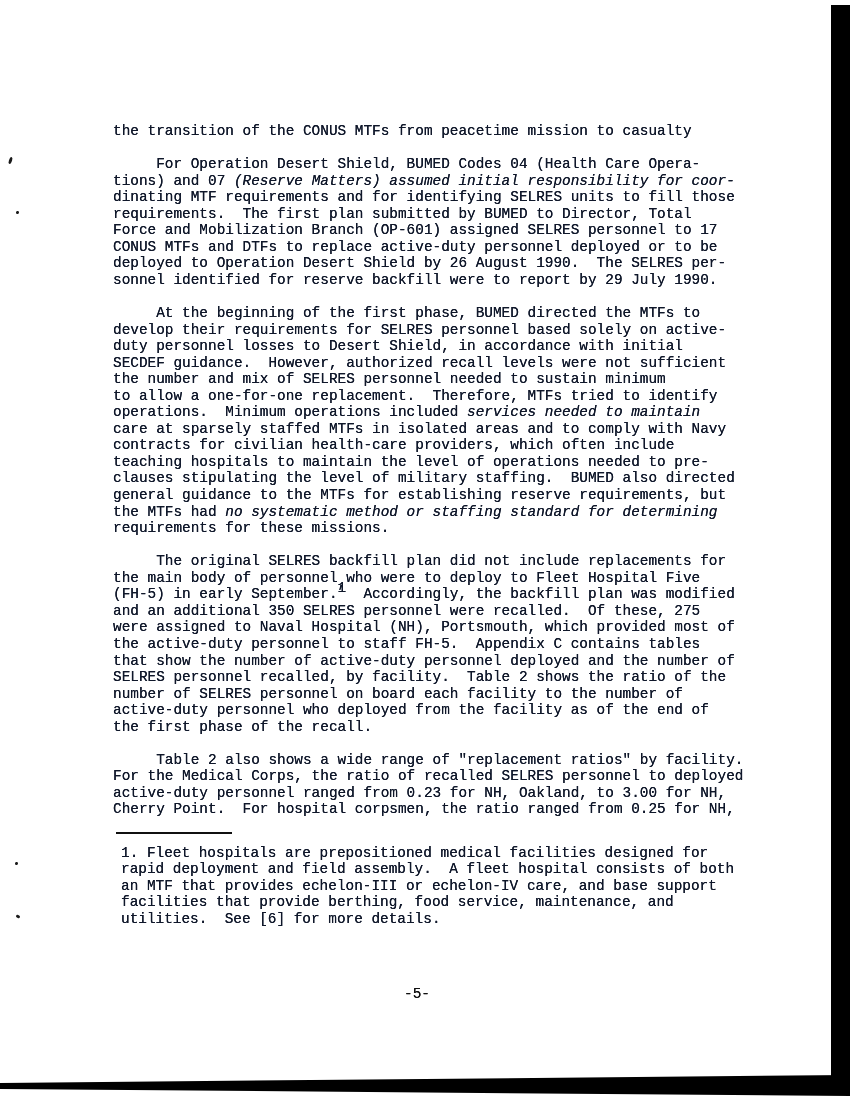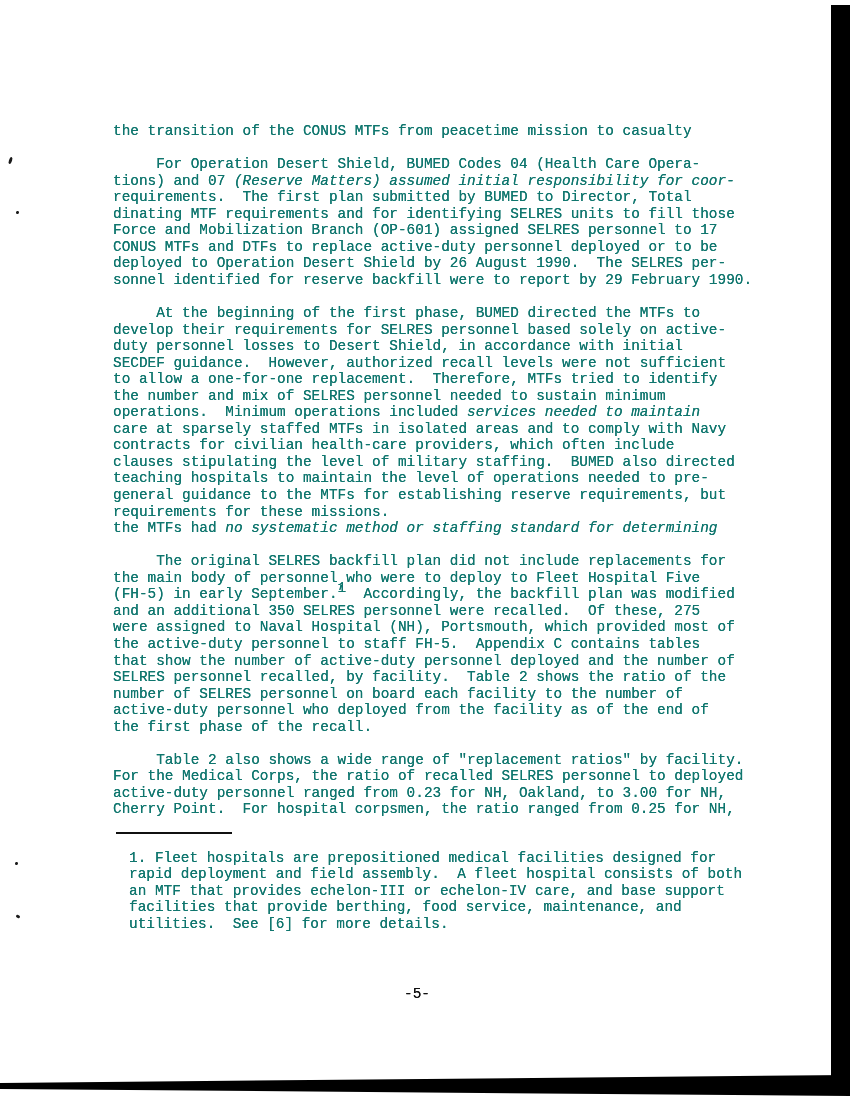--- a/index.html
+++ b/index.html
@@ -58,7 +58,7 @@
 
 <div class="page">
 
-  <div class="content" style="color: #0f766e;">
+  <div class="content" style="color: #0f172a;">
     <div class="para">
         <div class="line">the transition of the CONUS MTFs from peacetime mission to casualty</div>
       </div>

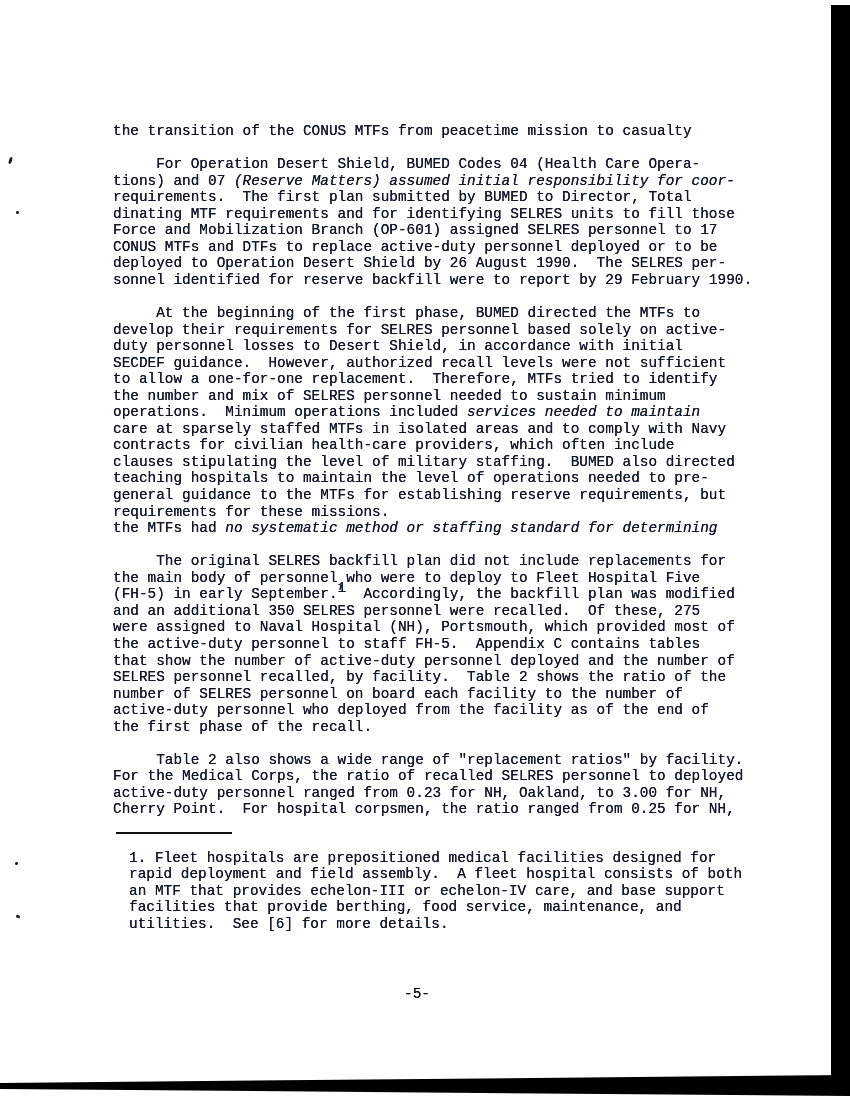--- a/index.html
+++ b/index.html
@@ -65,8 +65,8 @@
     <div class="para">
         <div class="line">     For Operation Desert Shield, BUMED Codes 04 (Health Care Opera-</div>
         <div class="line">tions) and 07 <span class="it">(Reserve Matters) assumed initial responsibility for coor-</span></div>
+        <div class="line">dinating MTF requirements and for identifying SELRES units to fill those</div>
         <div class="line">requirements.  The first plan submitted by BUMED to Director, Total</div>
-        <div class="line">dinating MTF requirements and for identifying SELRES units to fill those</div>
         <div class="line">Force and Mobilization Branch (OP-601) assigned SELRES personnel to 17</div>
         <div class="line">CONUS MTFs and DTFs to replace active-duty personnel deployed or to be</div>
         <div class="line">deployed to Operation Desert Shield by 26 August 1990.  The SELRES per-</div>

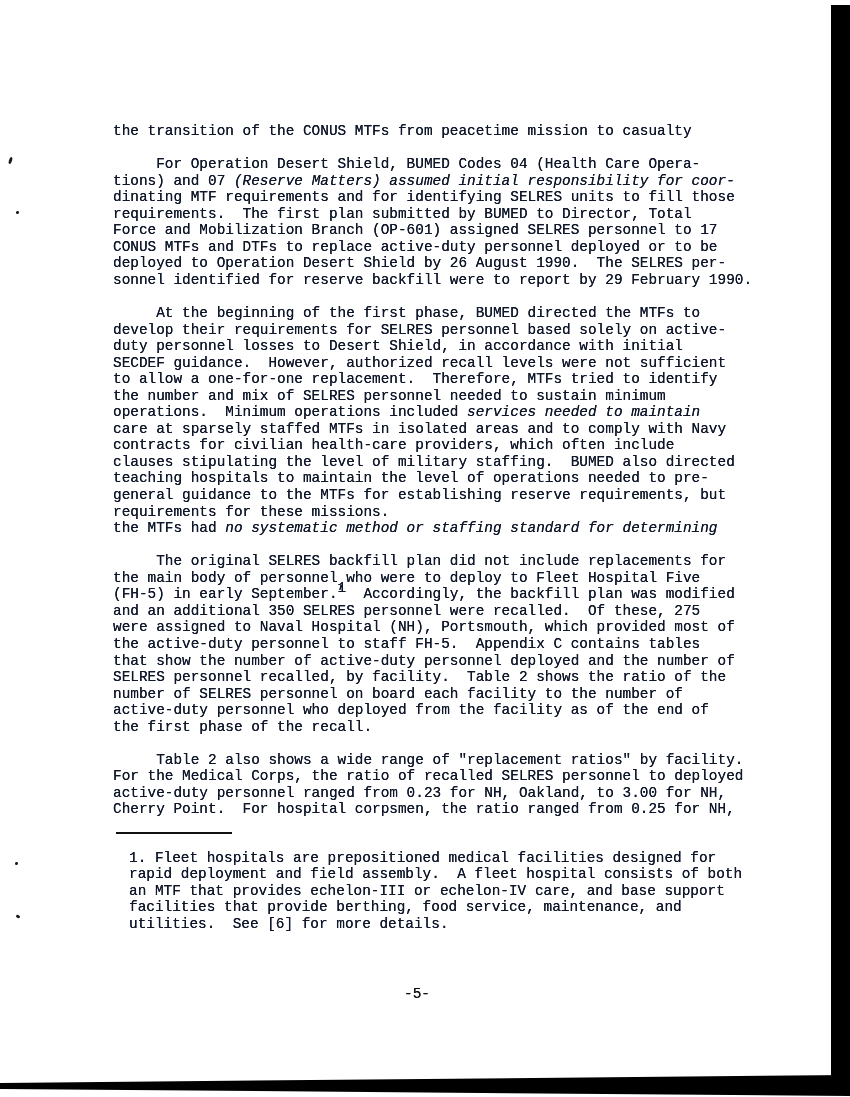--- a/index.html
+++ b/index.html
@@ -70,7 +70,7 @@
         <div class="line">Force and Mobilization Branch (OP-601) assigned SELRES personnel to 17</div>
         <div class="line">CONUS MTFs and DTFs to replace active-duty personnel deployed or to be</div>
         <div class="line">deployed to Operation Desert Shield by 26 August 1990.  The SELRES per-</div>
-        <div class="line">sonnel identified for reserve backfill were to report by 29 February 1990.</div>
+        <div class="line">sonnel identified for reserve backfill were to report by 29 July 1990.</div>
       </div>
     <div class="para">
         <div class="line">     At the beginning of the first phase, BUMED directed the MTFs to</div>

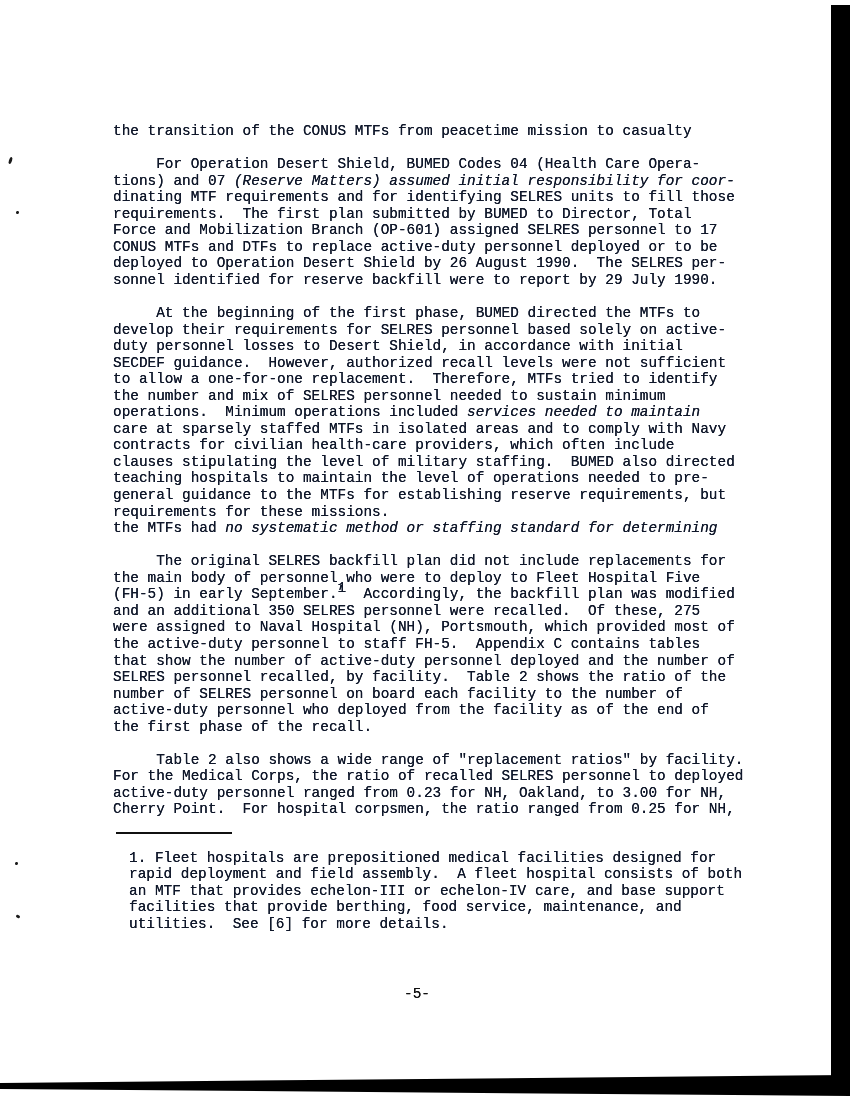--- a/index.html
+++ b/index.html
@@ -77,8 +77,8 @@
         <div class="line">develop their requirements for SELRES personnel based solely on active-</div>
         <div class="line">duty personnel losses to Desert Shield, in accordance with initial</div>
         <div class="line">SECDEF guidance.  However, authorized recall levels were not sufficient</div>
+        <div class="line">the number and mix of SELRES personnel needed to sustain minimum</div>
         <div class="line">to allow a one-for-one replacement.  Therefore, MTFs tried to identify</div>
-        <div class="line">the number and mix of SELRES personnel needed to sustain minimum</div>
         <div class="line">operations.  Minimum operations included <span class="it">services needed to maintain</span></div>
         <div class="line">care at sparsely staffed MTFs in isolated areas and to comply with Navy</div>
         <div class="line">contracts for civilian health-care providers, which often include</div>

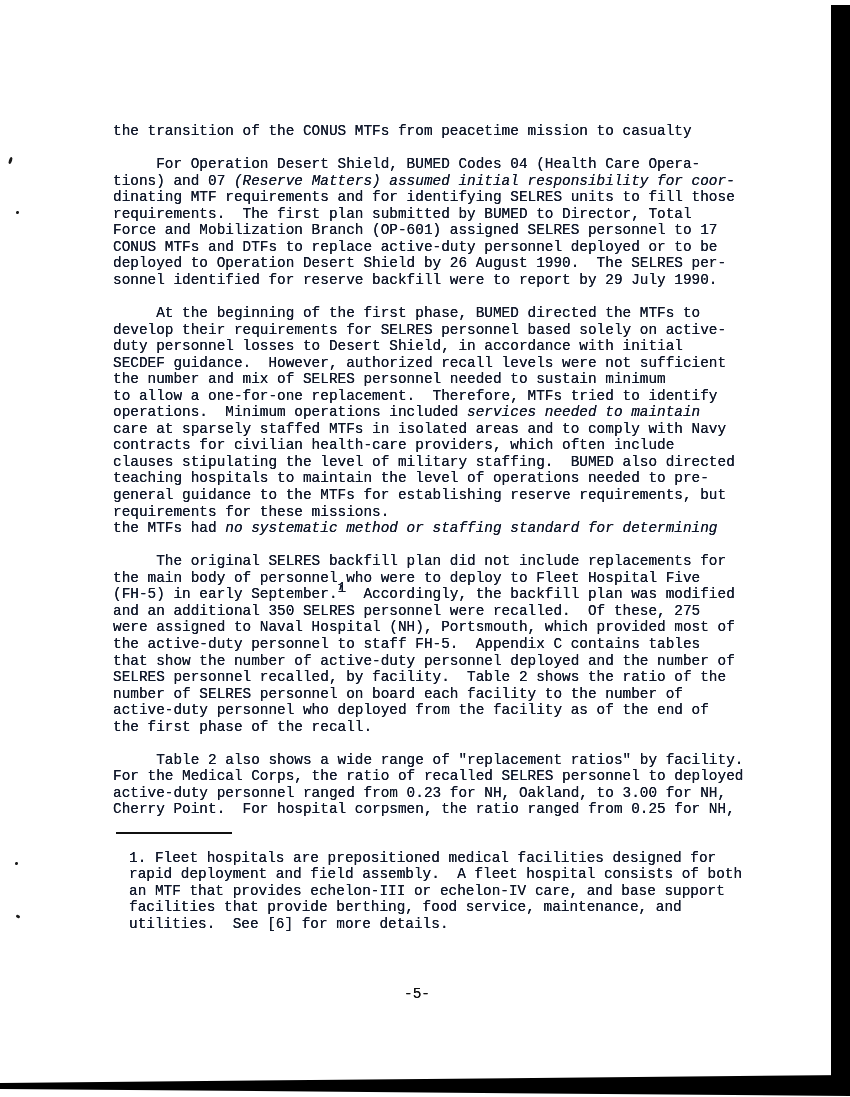--- a/index.html
+++ b/index.html
@@ -82,8 +82,8 @@
         <div class="line">operations.  Minimum operations included <span class="it">services needed to maintain</span></div>
         <div class="line">care at sparsely staffed MTFs in isolated areas and to comply with Navy</div>
         <div class="line">contracts for civilian health-care providers, which often include</div>
+        <div class="line">teaching hospitals to maintain the level of operations needed to pre-</div>
         <div class="line">clauses stipulating the level of military staffing.  BUMED also directed</div>
-        <div class="line">teaching hospitals to maintain the level of operations needed to pre-</div>
         <div class="line">general guidance to the MTFs for establishing reserve requirements, but</div>
         <div class="line">requirements for these missions.</div>
         <div class="line">the MTFs had <span class="it">no systematic method or staffing standard for determining</span></div>

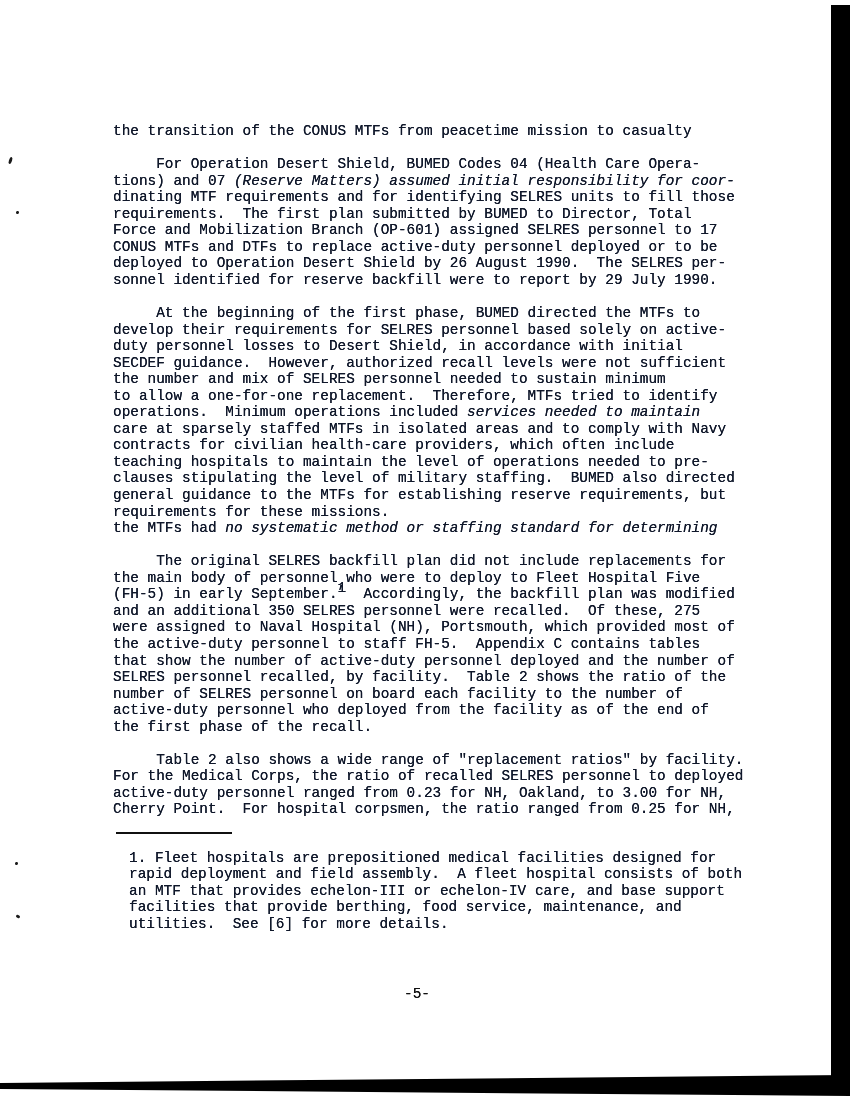--- a/index.html
+++ b/index.html
@@ -85,8 +85,8 @@
         <div class="line">teaching hospitals to maintain the level of operations needed to pre-</div>
         <div class="line">clauses stipulating the level of military staffing.  BUMED also directed</div>
         <div class="line">general guidance to the MTFs for establishing reserve requirements, but</div>
+        <div class="line">the MTFs had <span class="it">no systematic method or staffing standard for determining</span></div>
         <div class="line">requirements for these missions.</div>
-        <div class="line">the MTFs had <span class="it">no systematic method or staffing standard for determining</span></div>
       </div>
     <div class="para">
         <div class="line">     The original SELRES backfill plan did not include replacements for</div>

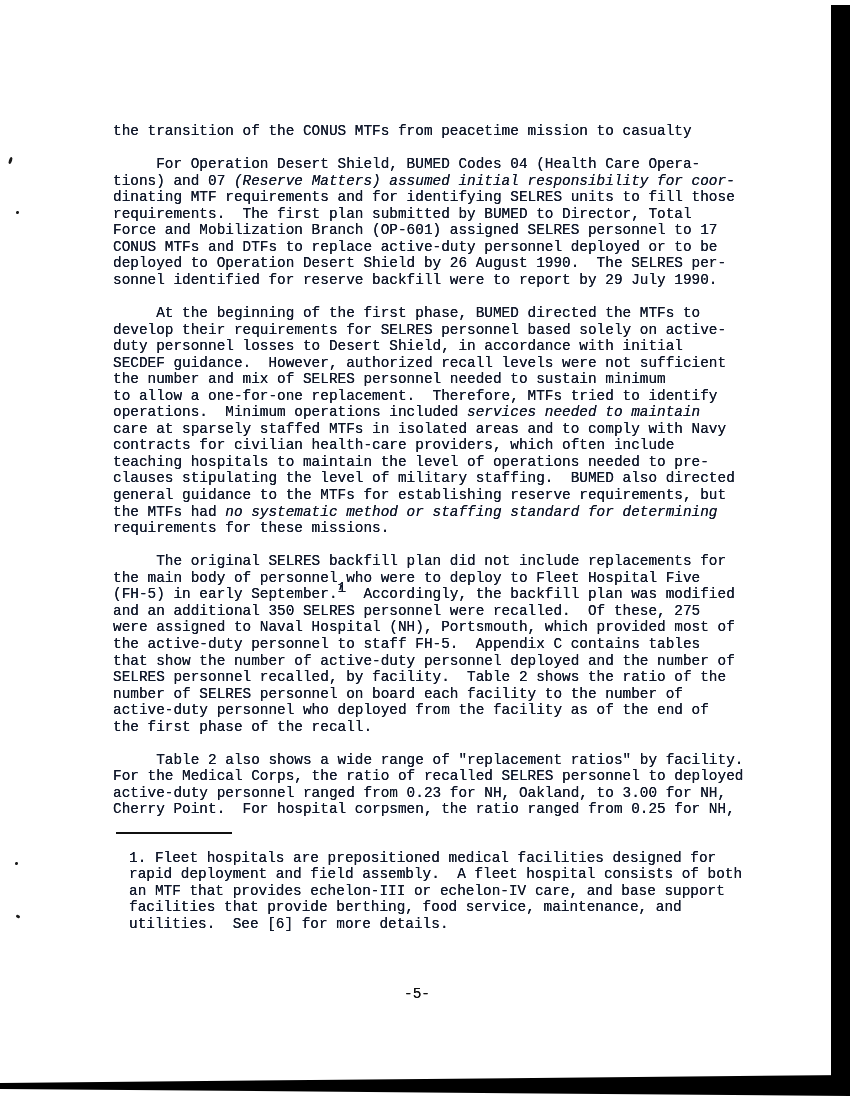--- a/index.html
+++ b/index.html
@@ -28,7 +28,7 @@
     margin: -3px 0 11px 3px;
     background: #101010;
   }
-  .footnote { margin: 16px; }
+  .footnote { margin: 8px; }
   .page-number {
     position: absolute; left: 404px; top: 986px;
     font-size: 14.4px; line-height: 16.55px;

